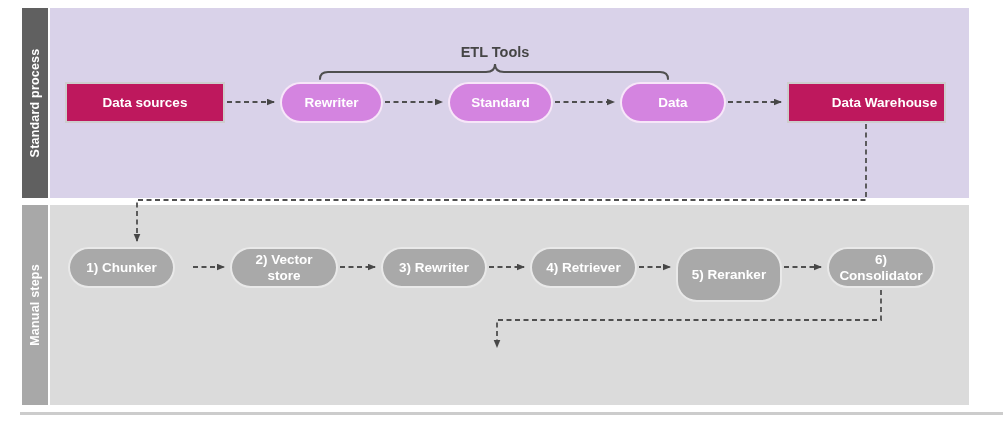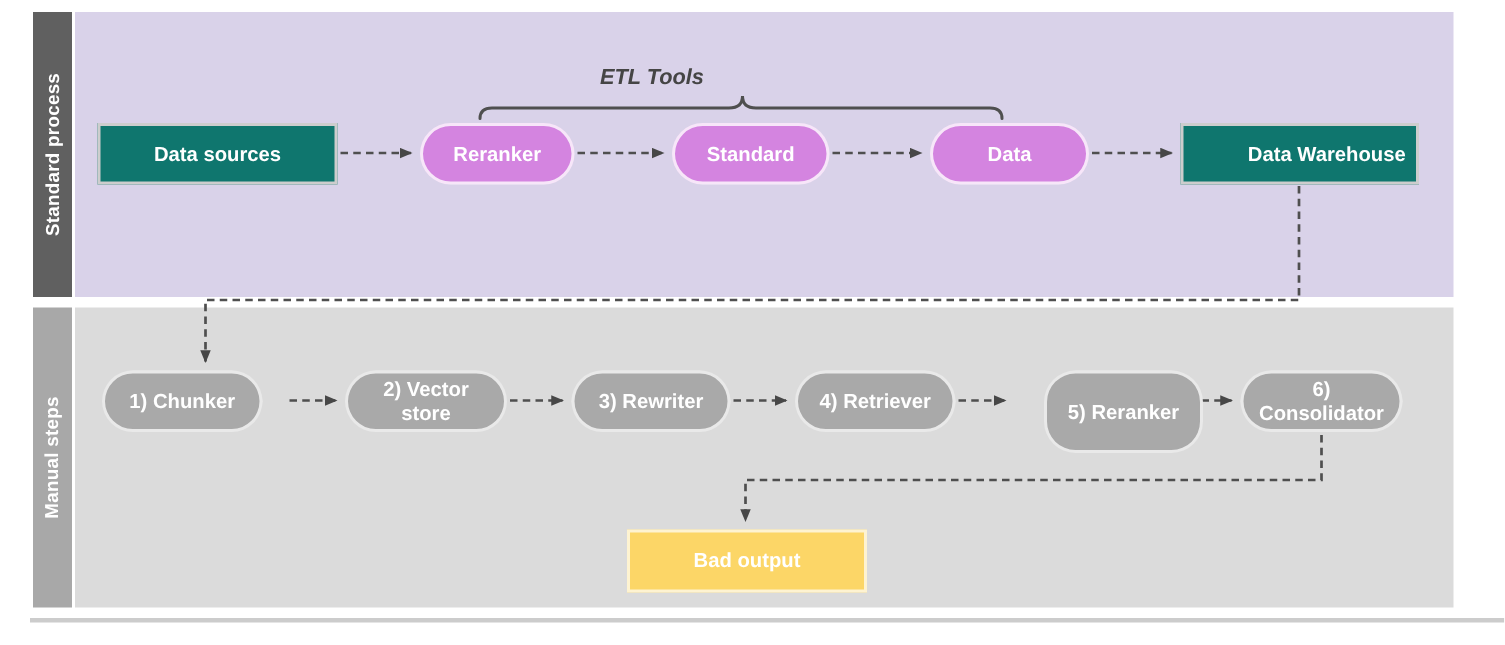--- a/index.html
+++ b/index.html
@@ -103,11 +103,10 @@
   .etl-label {
     position: absolute;
     left: 400px; top: 44px; width: 190px;
-    text-align: left;
+    text-align: center;
     color: #454545;
     font-weight: bold;
     font-size: 14.5px;
-    font-style: italic;
   }
 
   svg.connectors {

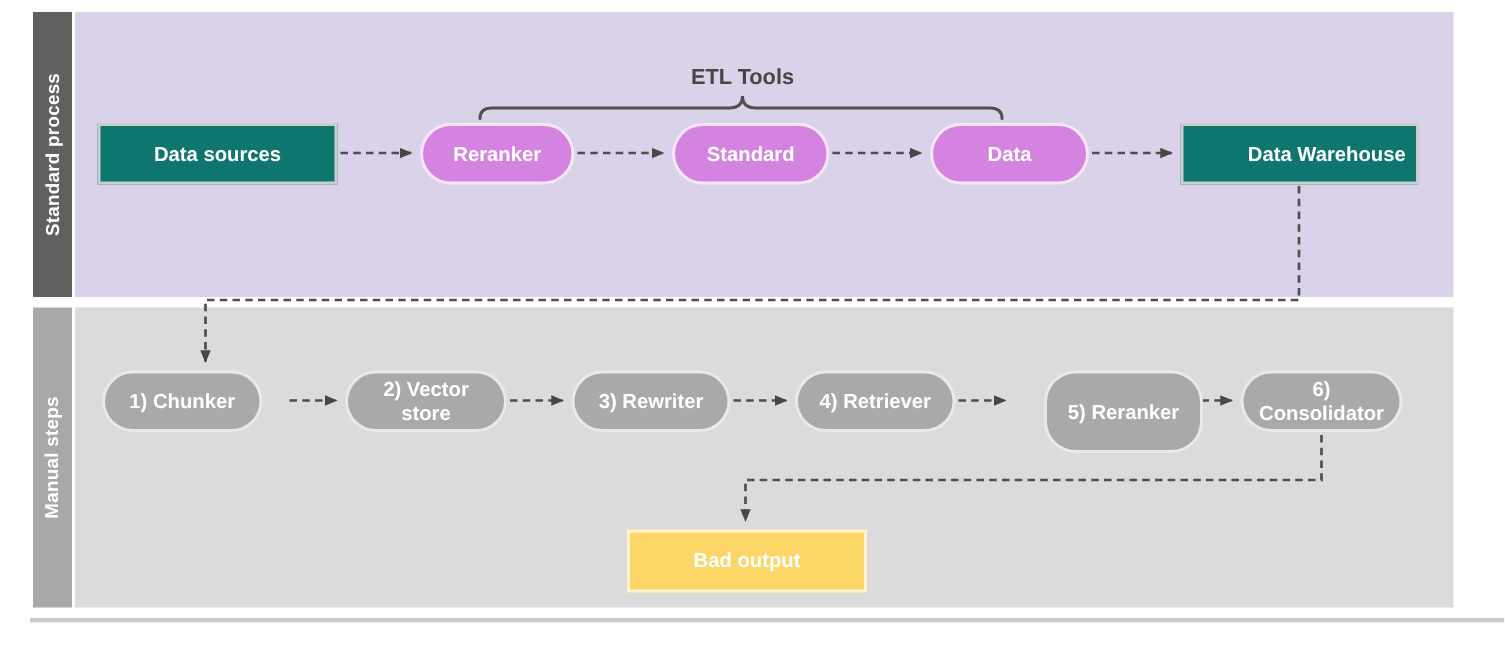--- a/index.html
+++ b/index.html
@@ -66,7 +66,7 @@
     line-height: 1.15;
   }
   .rect-gray {
-    background: #0f766e;
+    background: #be185d;
     border: 2px solid #cdcdcd;
   }
   .pill-purple {

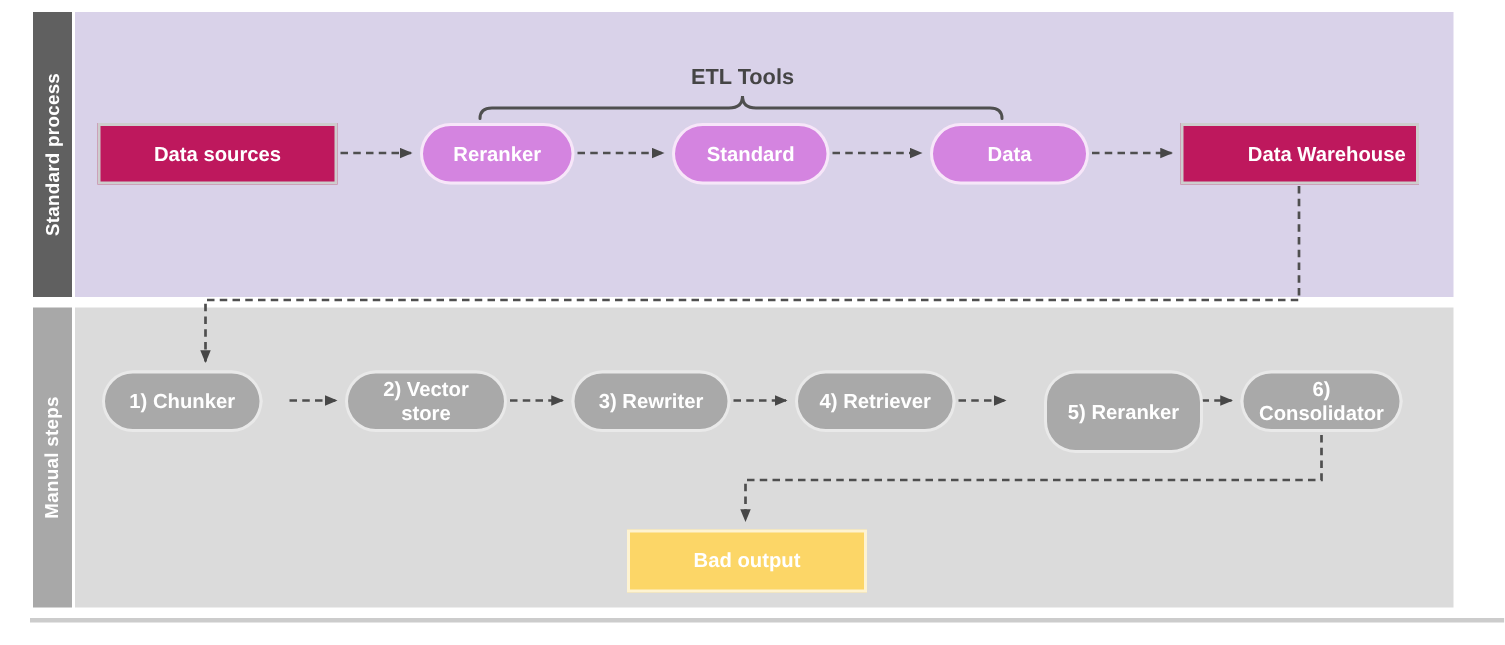--- a/index.html
+++ b/index.html
@@ -155,7 +155,7 @@
   <div class="etl-label">ETL Tools</div>
 
   <div class="node rect-gray" id="n-data-sources">Data sources</div>
-  <div class="node pill-purple" id="n-extract">Reranker</div>
+  <div class="node pill-purple" id="n-extract">Rewriter</div>
   <div class="node pill-purple" id="n-transform">Standard</div>
   <div class="node pill-purple" id="n-load">Data</div>
   <div class="node rect-gray" id="n-data-warehouse">Data Warehouse</div>

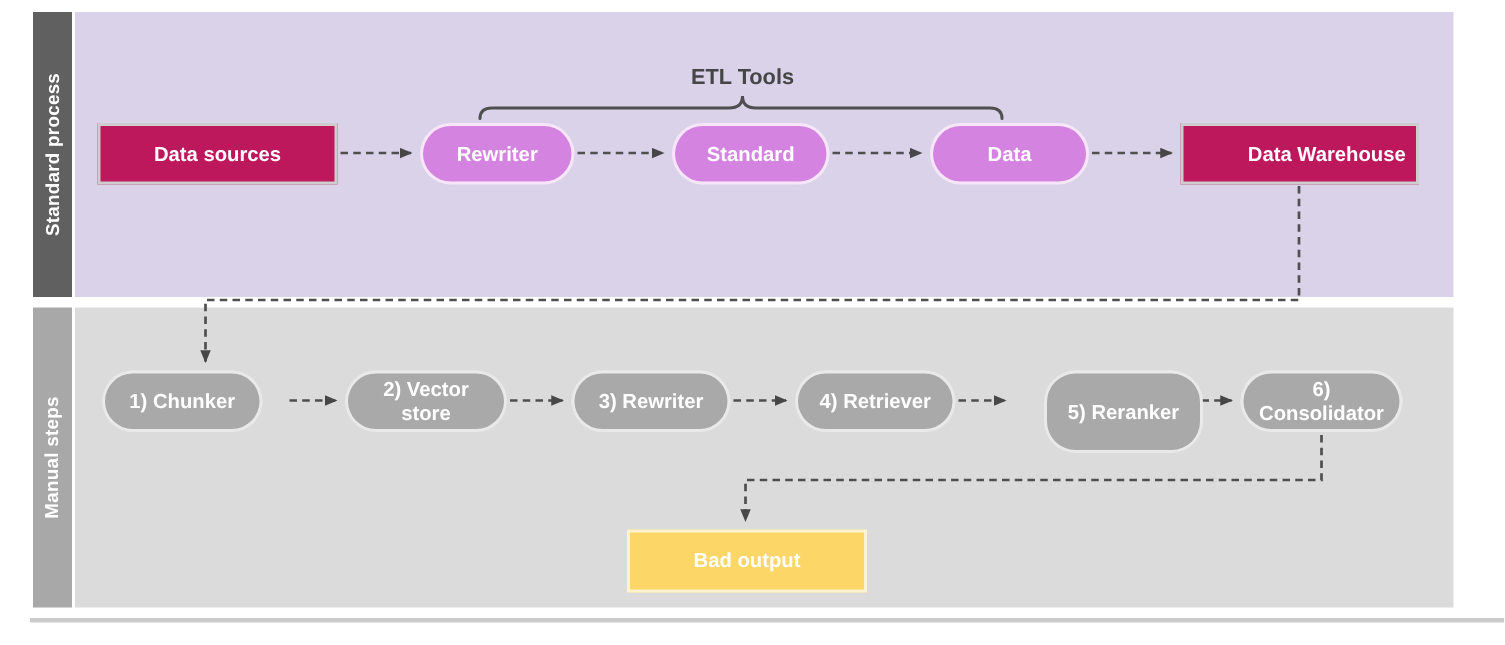--- a/index.html
+++ b/index.html
@@ -95,7 +95,7 @@
   #n-vector-store   { left: 230px; top: 247px; width: 108px; height: 41px; padding: 0 14px; }
   #n-rewriter       { left: 381px; top: 247px; width: 106px; height: 41px; }
   #n-retriever      { left: 530px; top: 247px; width: 107px; height: 41px; }
-  #n-reranker       { left: 696px; top: 247px; width: 106px; height: 55px; }
+  #n-reranker       { left: 676px; top: 247px; width: 106px; height: 55px; }
   #n-consolidator   { left: 827px; top: 247px; width: 108px; height: 41px; padding: 11px 12px; }
 
   #n-bad-output     { left: 418px; top: 353px; width: 160px; height: 42px; }

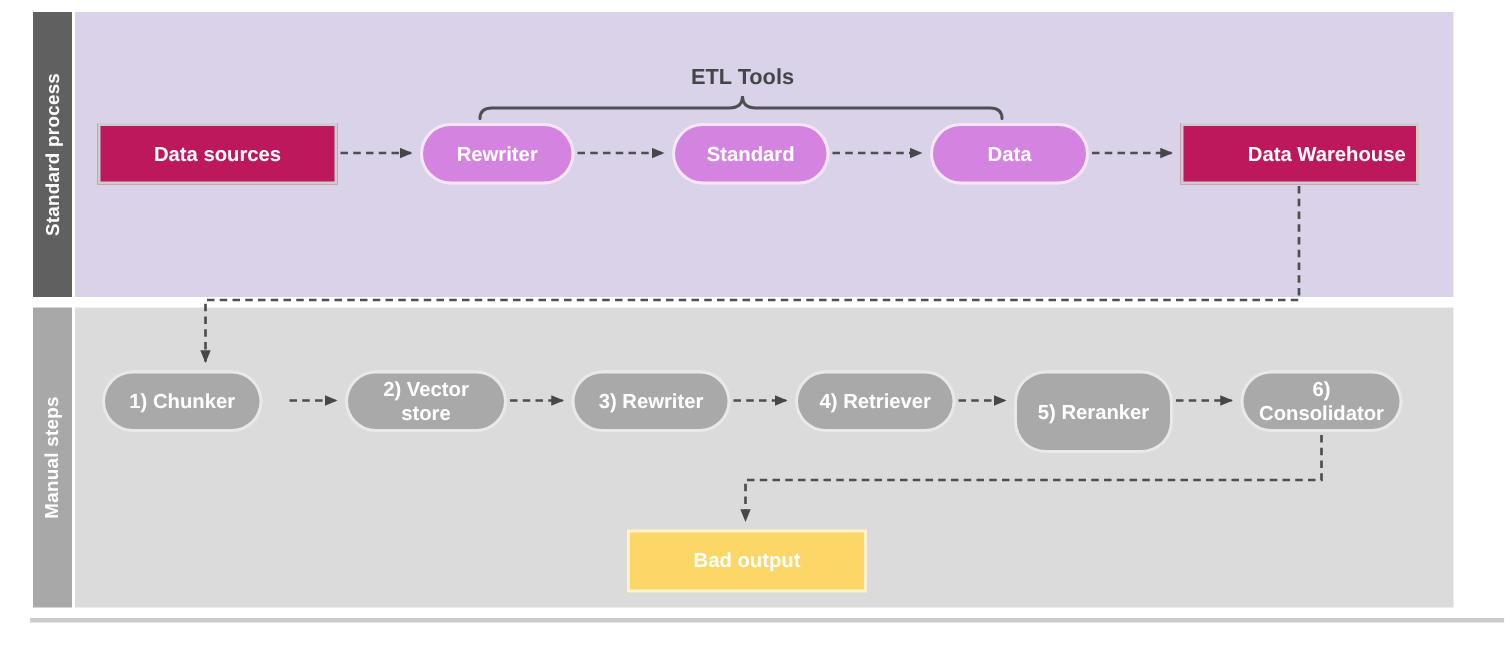--- a/index.html
+++ b/index.html
@@ -167,7 +167,6 @@
   <div class="node pill-gray" id="n-reranker">5) Reranker</div>
   <div class="node pill-gray" id="n-consolidator">6) Consolidator</div>
 
-  <div class="node rect-yellow" id="n-bad-output">Bad output</div>
 
   <div class="bottom-rule"></div>
 

